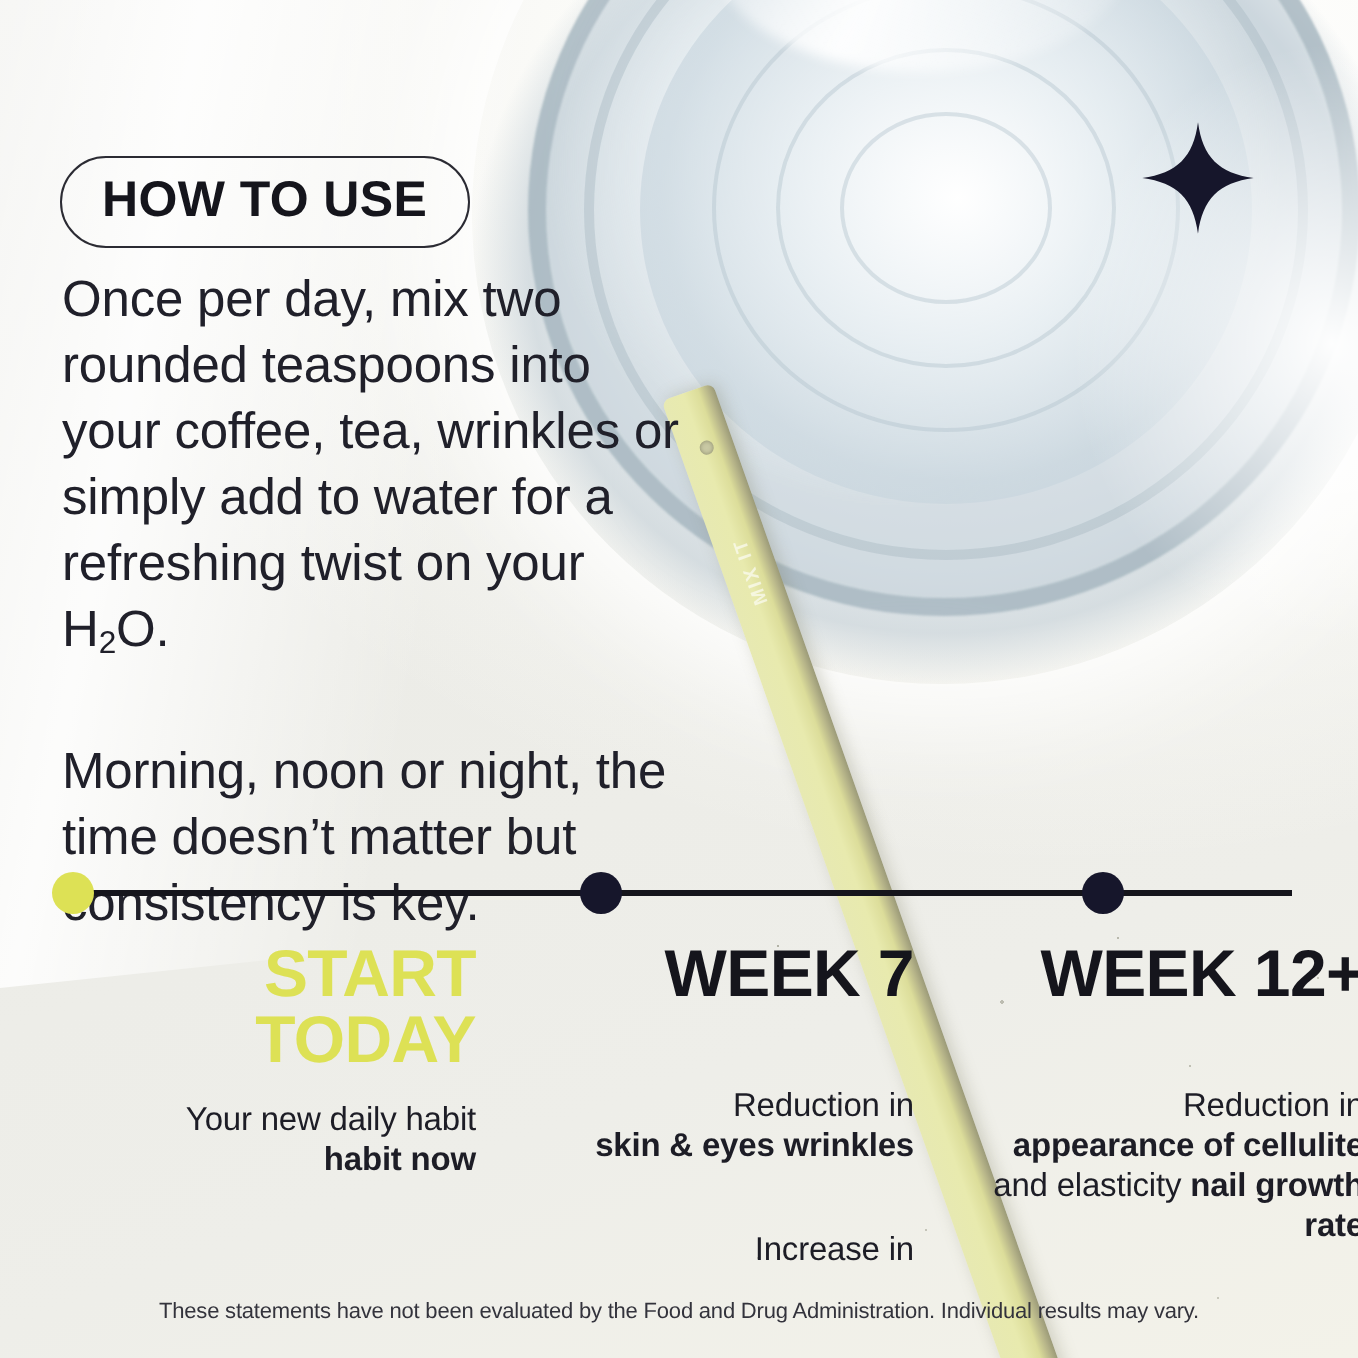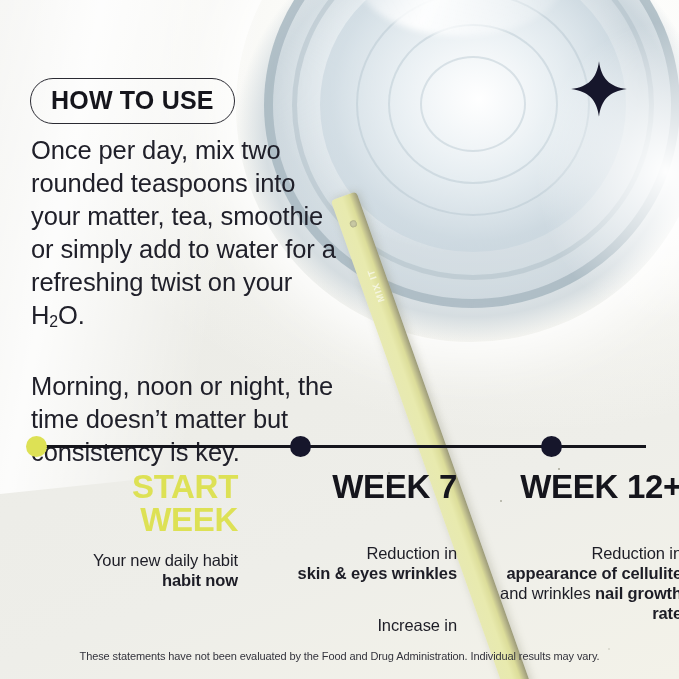--- a/index.html
+++ b/index.html
@@ -236,7 +236,7 @@
   <div class="badge">HOW TO USE</div>
 
   <div class="body-copy">
-    <p><span>Once per day, mix two rounded teaspoons into your matter, tea, smoothie or simply add to water for a refreshing twist on your H</span><sub>2</sub><span>O.</span></p>
+    <p><span>Once per day, mix two rounded teaspoons into your coffee, tea, wrinkles or simply add to water for a refreshing twist on your H</span><sub>2</sub><span>O.</span></p>
     <p>Morning, noon or night, the time doesn’t matter but consistency is key.</p>
   </div>
 

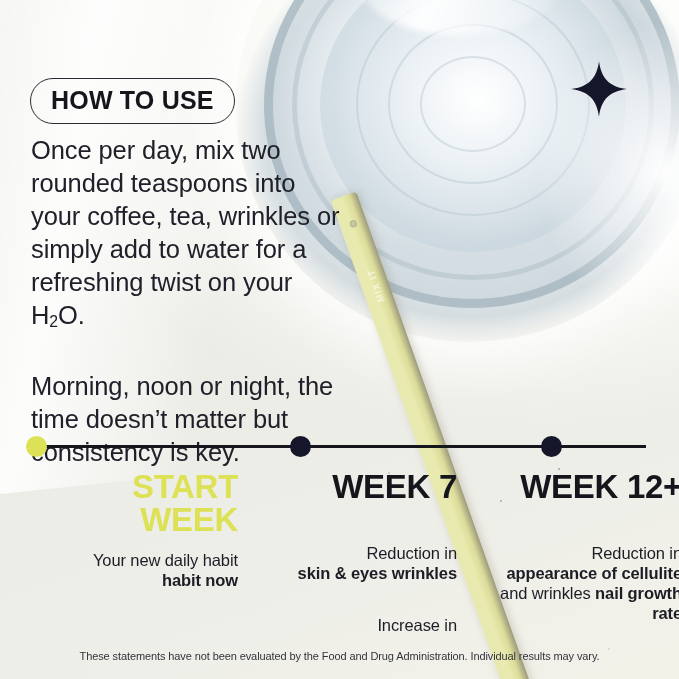--- a/index.html
+++ b/index.html
@@ -248,7 +248,7 @@
   <div class="col col-start">
     <div class="milestone accent">
       <span>START</span>
-      <span class="l2">WEEK</span>
+      <span class="l2">TODAY</span>
     </div>
     <div class="detail gap-start">
       <span>Your new daily habit</span><br>

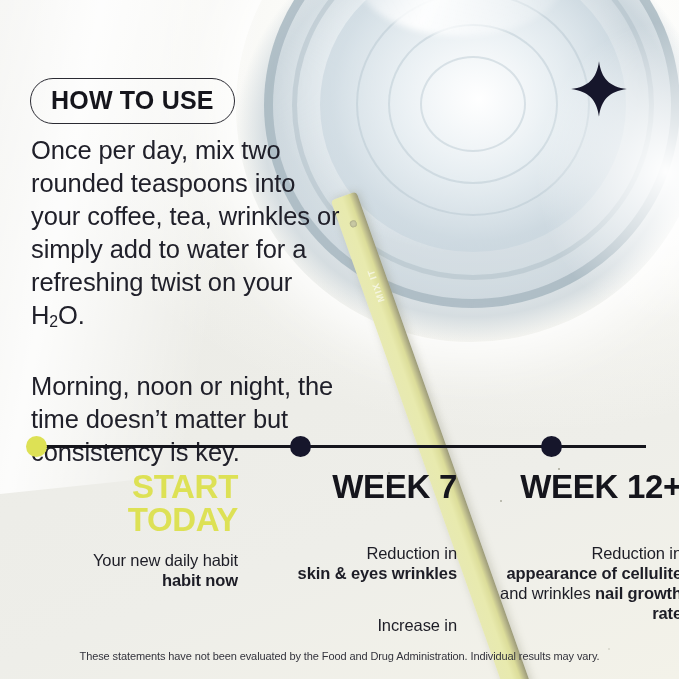--- a/index.html
+++ b/index.html
@@ -272,7 +272,7 @@
     <div class="detail gap-w12">
       <span>Reduction in</span><br>
       <b>appearance of cellulite</b><br>
-      <span>and wrinkles </span><b>nail growth rate</b>
+      <span>and elasticity </span><b>nail growth rate</b>
     </div>
   </div>
 

